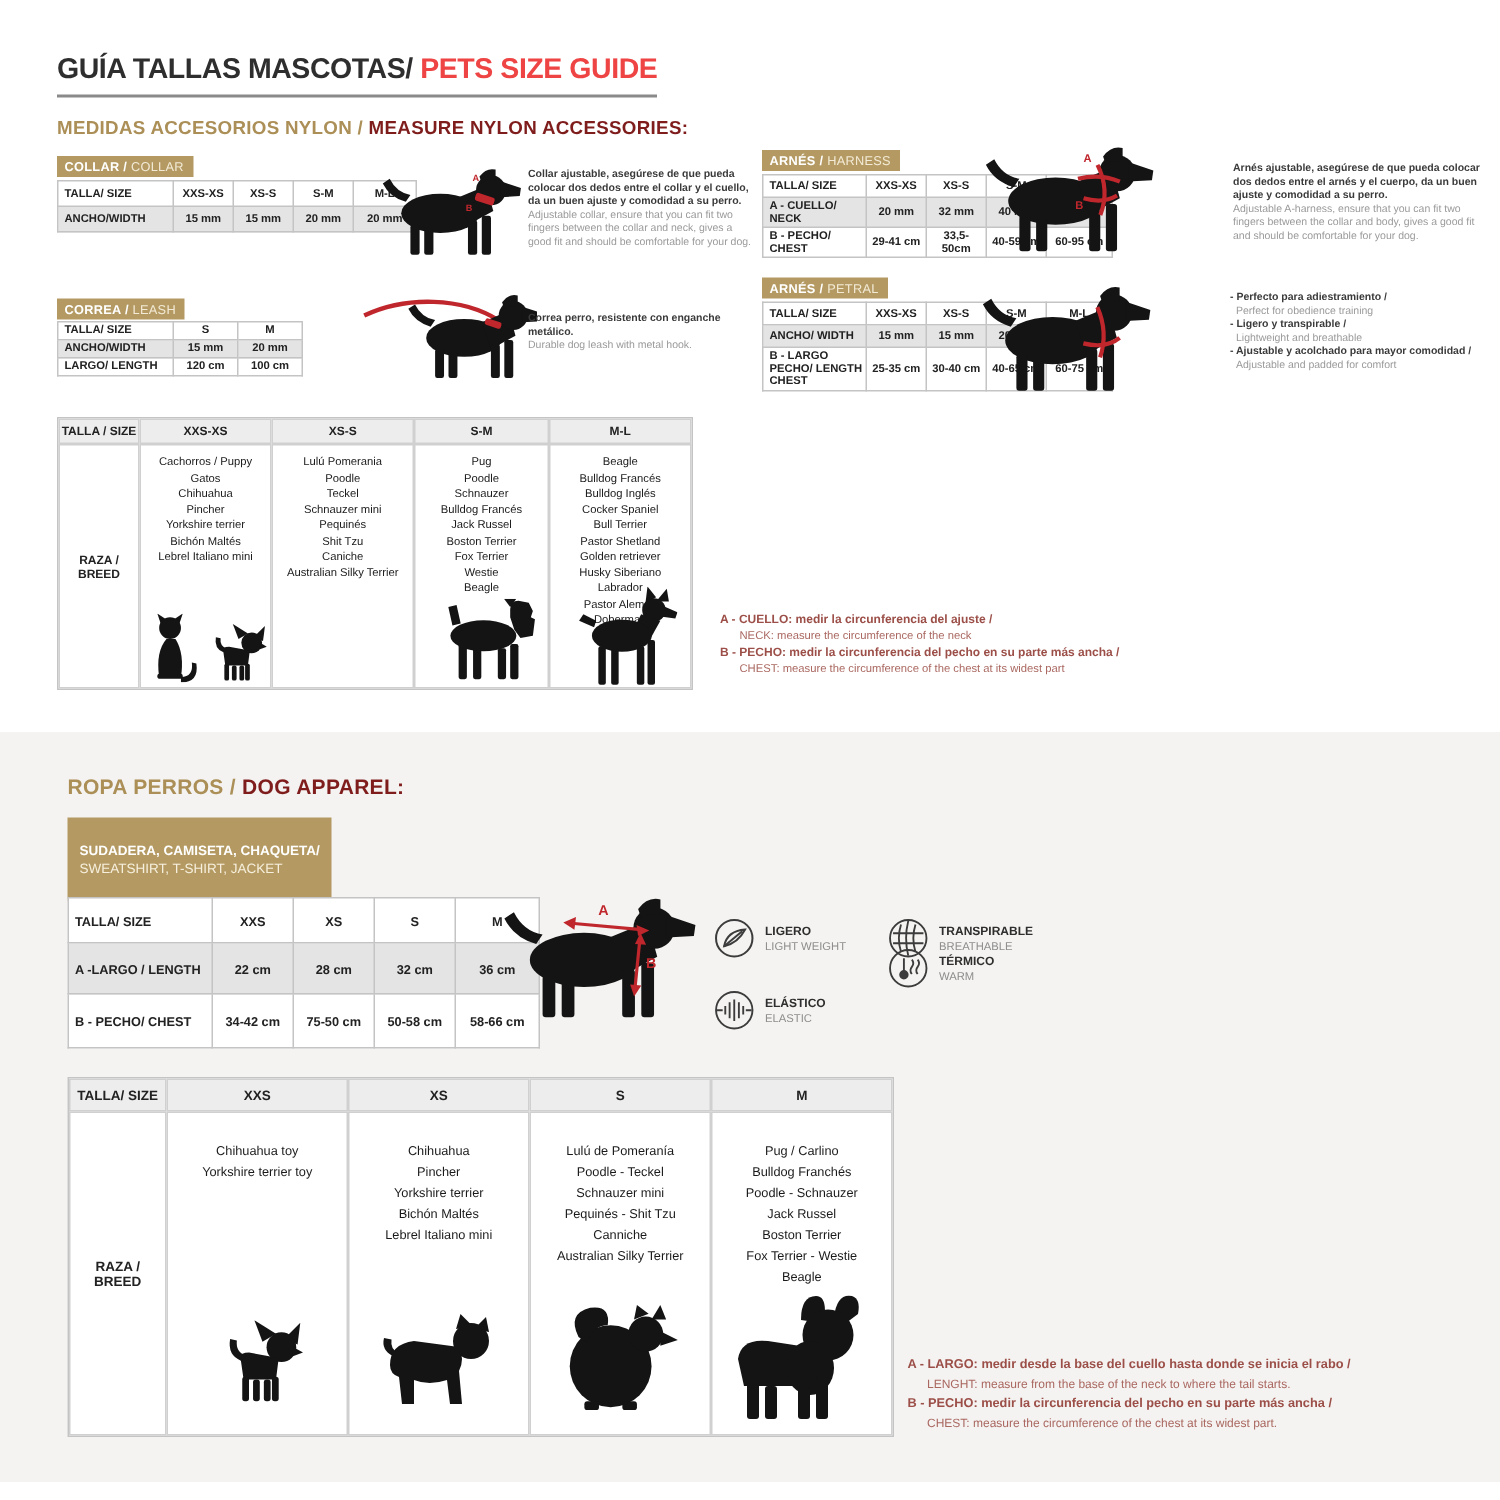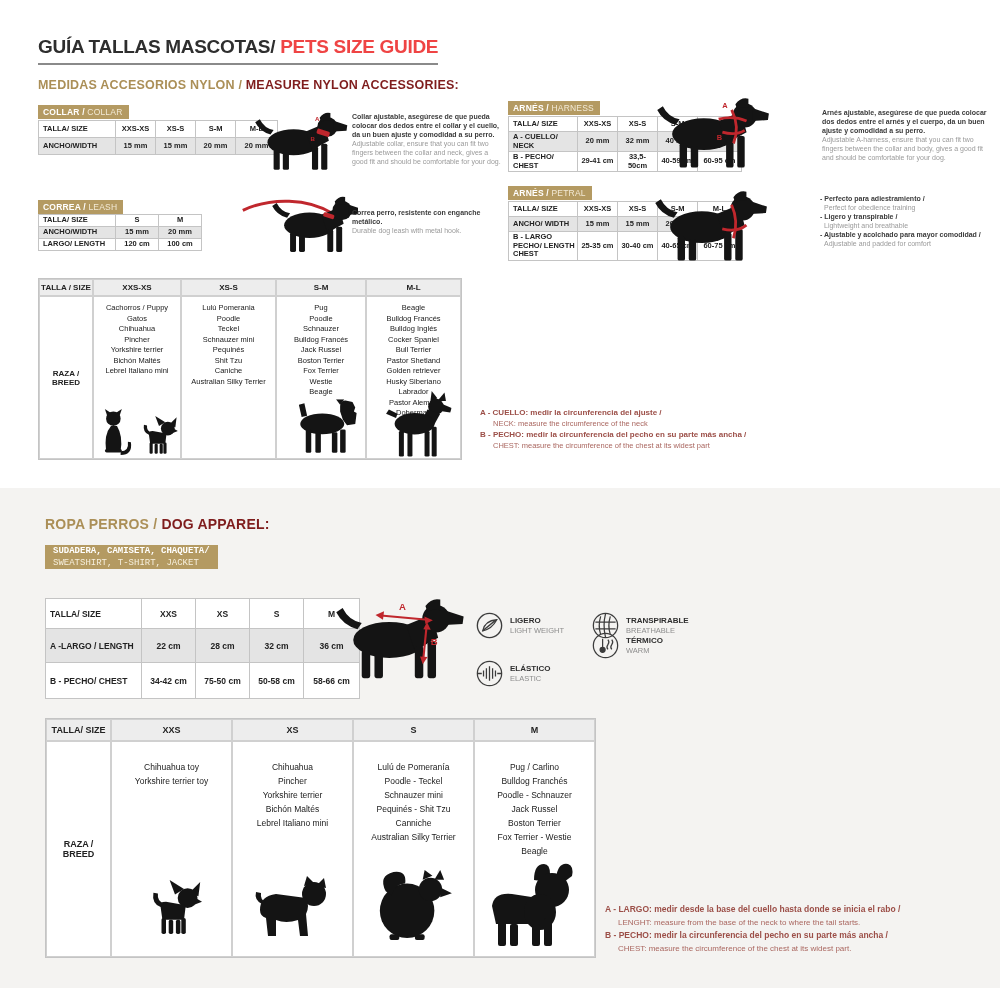--- a/index.html
+++ b/index.html
@@ -17,7 +17,7 @@
   .badge{background:#b49a62;color:#fff;font-weight:bold;font-size:8.5px;
          padding:2px 6px 2px 5px;display:inline-block;letter-spacing:0.2px;}
   .badge .en{color:#f3ead6;font-weight:normal;text-align:center;}
-  .badge2{background:#b49a62;color:#fff;font-size:9px;padding:0 8px;display:inline-block;line-height:12px;font-family:Liberation Mono, monospace;}
+  .badge2{background:#b49a62;color:#fff;font-size:9px;padding:16px 8px;display:inline-block;line-height:12px;}
   .badge2 .l1{font-weight:bold;display:block;}
   .badge2 .l2{font-weight:normal;display:block;color:#f6efdd;}
 

